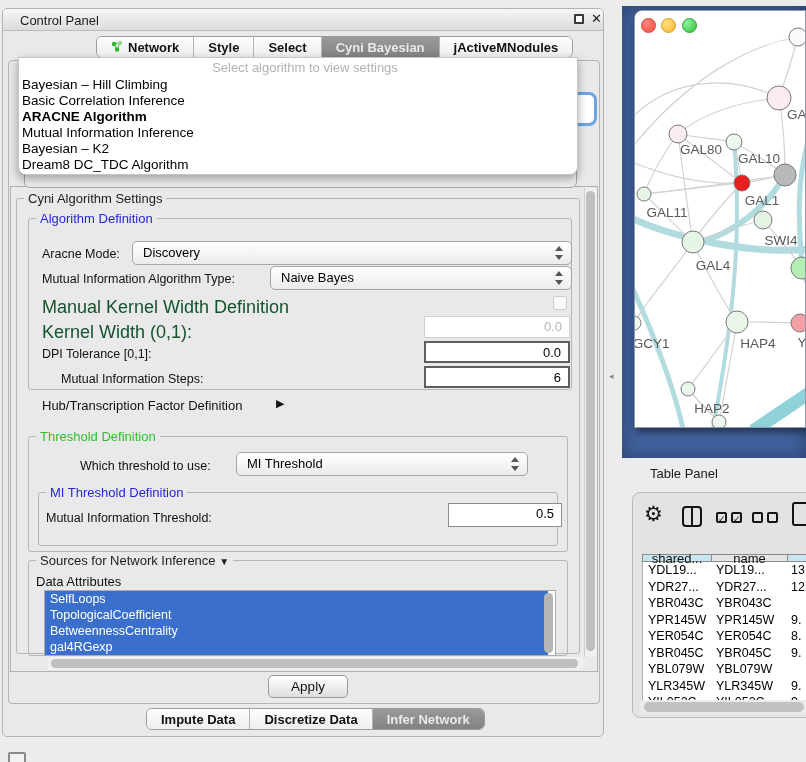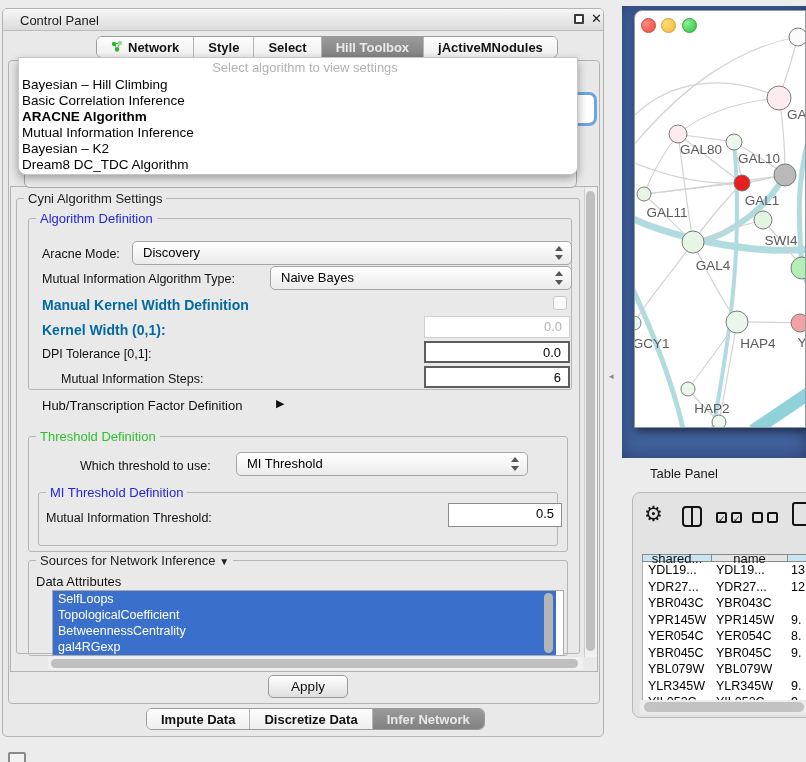--- a/index.html
+++ b/index.html
@@ -136,7 +136,7 @@
       <span>Select</span>
     </div>
     <div class="tab sel">
-      <span>Hill Toolbox</span>
+      <span>Cyni Bayesian</span>
     </div>
     <div class="tab">
       <span>jActiveMNodules</span>

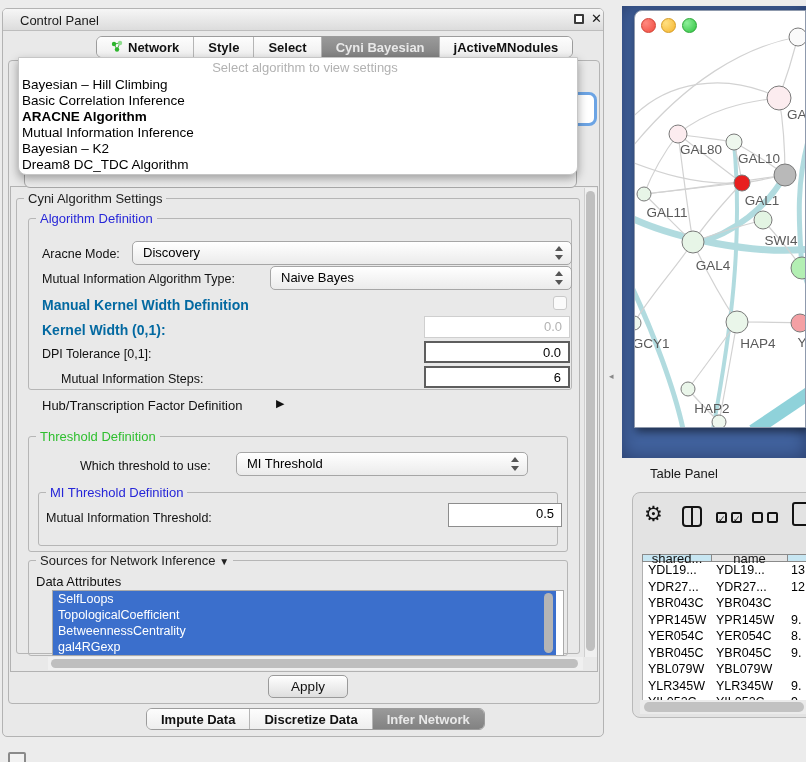--- a/index.html
+++ b/index.html
@@ -49,7 +49,7 @@
   .g-blue{color:#2626d8;}
   .g-green{color:#2fbf2f;}
   .lbl{font-size:12.5px;font-weight:normal;color:#111;white-space:nowrap;}
-  .lbl-dis{font-size:14px;font-weight:bold;color:#0369a1;white-space:nowrap;}
+  .lbl-dis{font-size:18px;font-weight:normal;color:#14532d;white-space:nowrap;}
   .combo{border:1px solid #a6a6a6;border-radius:5px;background:linear-gradient(#fff,#ebebeb);
       font-size:13px;color:#000;padding:3px 24px 0 10px;}
   .spin{position:absolute;right:8px;top:4px;width:9px;height:14px;}

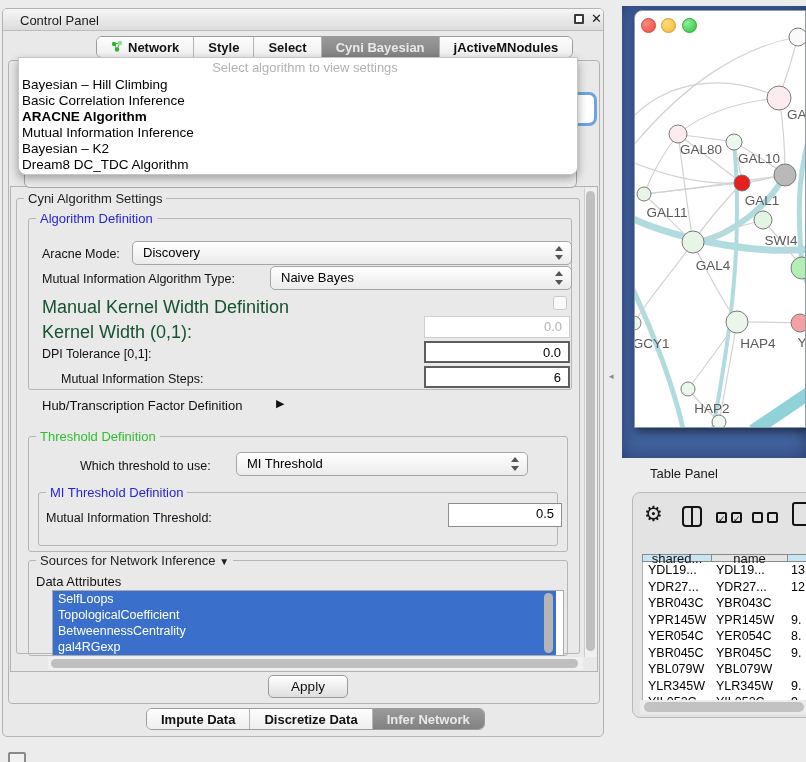--- a/index.html
+++ b/index.html
@@ -64,7 +64,7 @@
   .chk{width:14px;height:14px;border:1px solid #c9c9c9;border-radius:3px;background:#fafafa;}
   .arrow{font-size:11px;color:#111;}
   
-  .attr-list{left:44px;top:590px;width:512px;height:66px;background:#fff;border:1px solid #aaa;overflow:hidden;margin-left:8px;}
+  .attr-list{left:44px;top:590px;width:512px;height:66px;background:#fff;border:1px solid #aaa;overflow:hidden;}
   .attr-item{height:16px;line-height:16px;font-size:12.5px;color:#fff;background:var(--sel-blue);
       padding-left:5px;width:calc(100% - 12px);white-space:nowrap;}
   .list-vthumb{left:544px;top:593px;width:9px;height:60px;background:#b5b5b5;border-radius:5px;}

